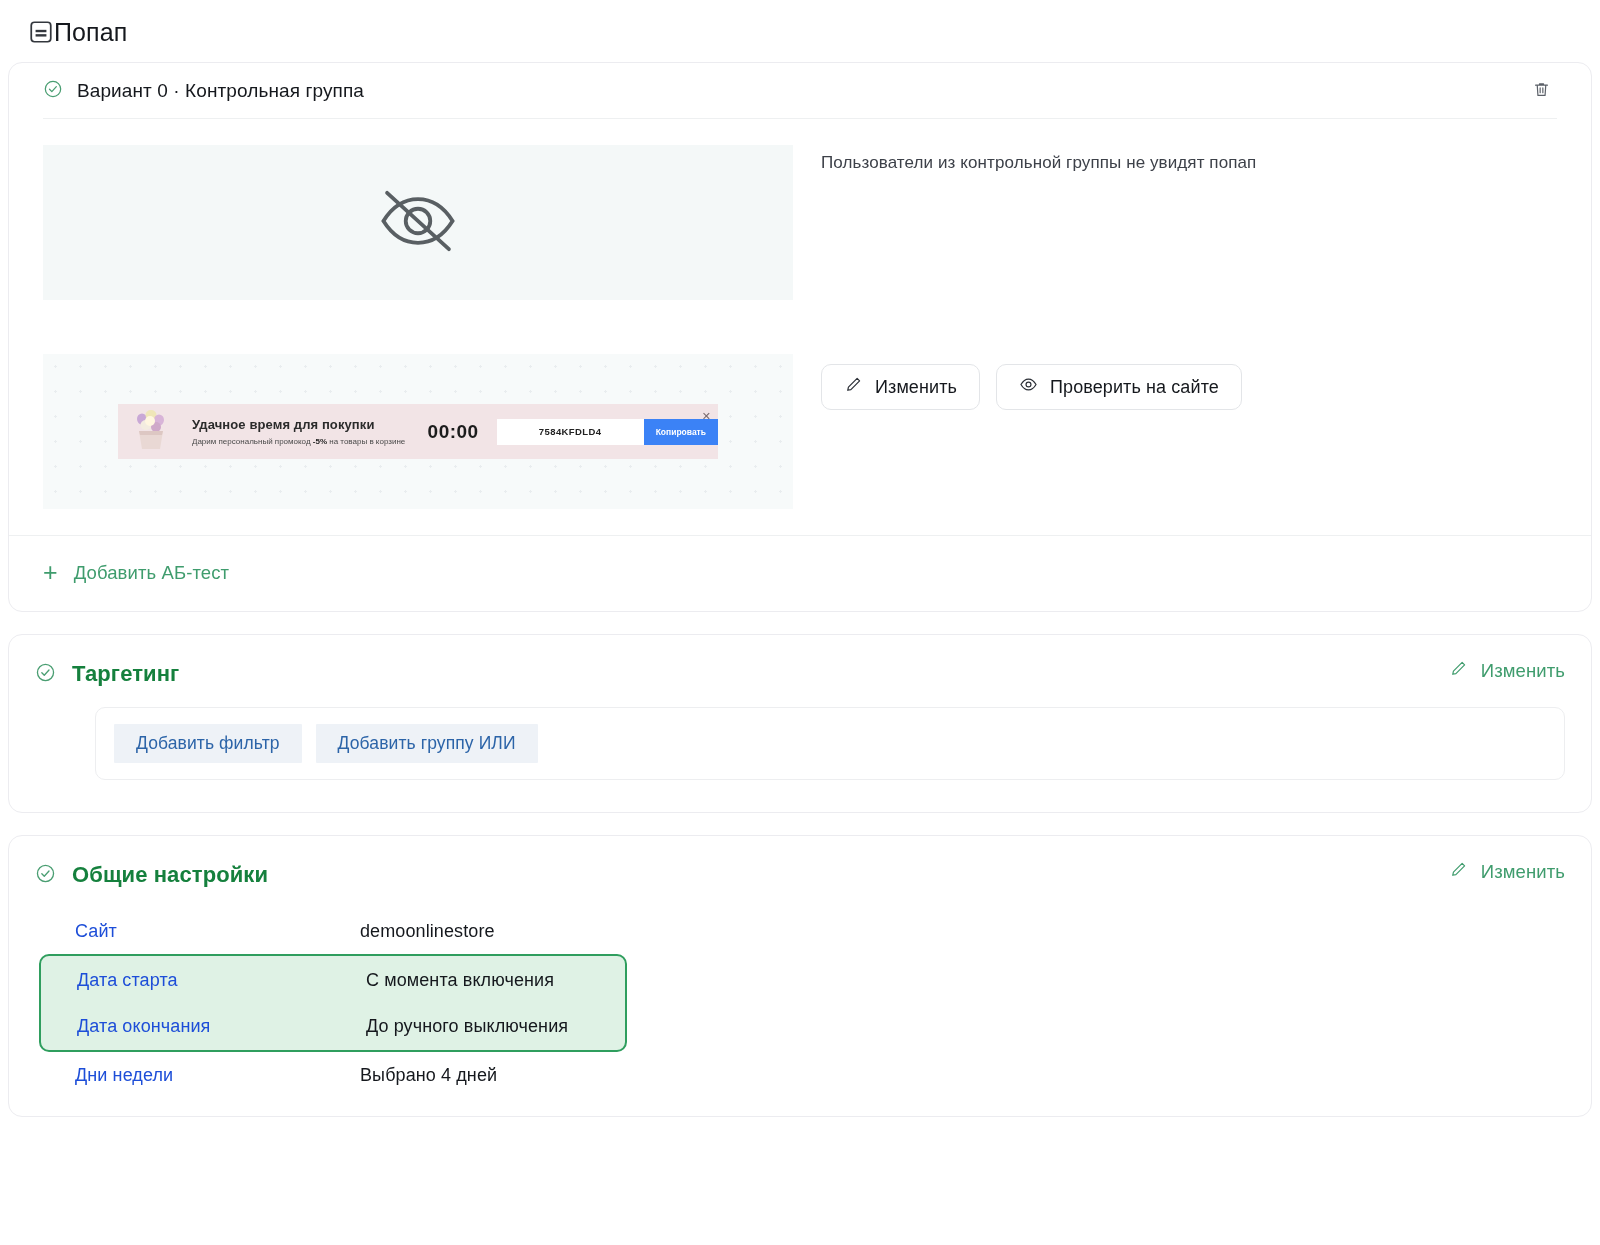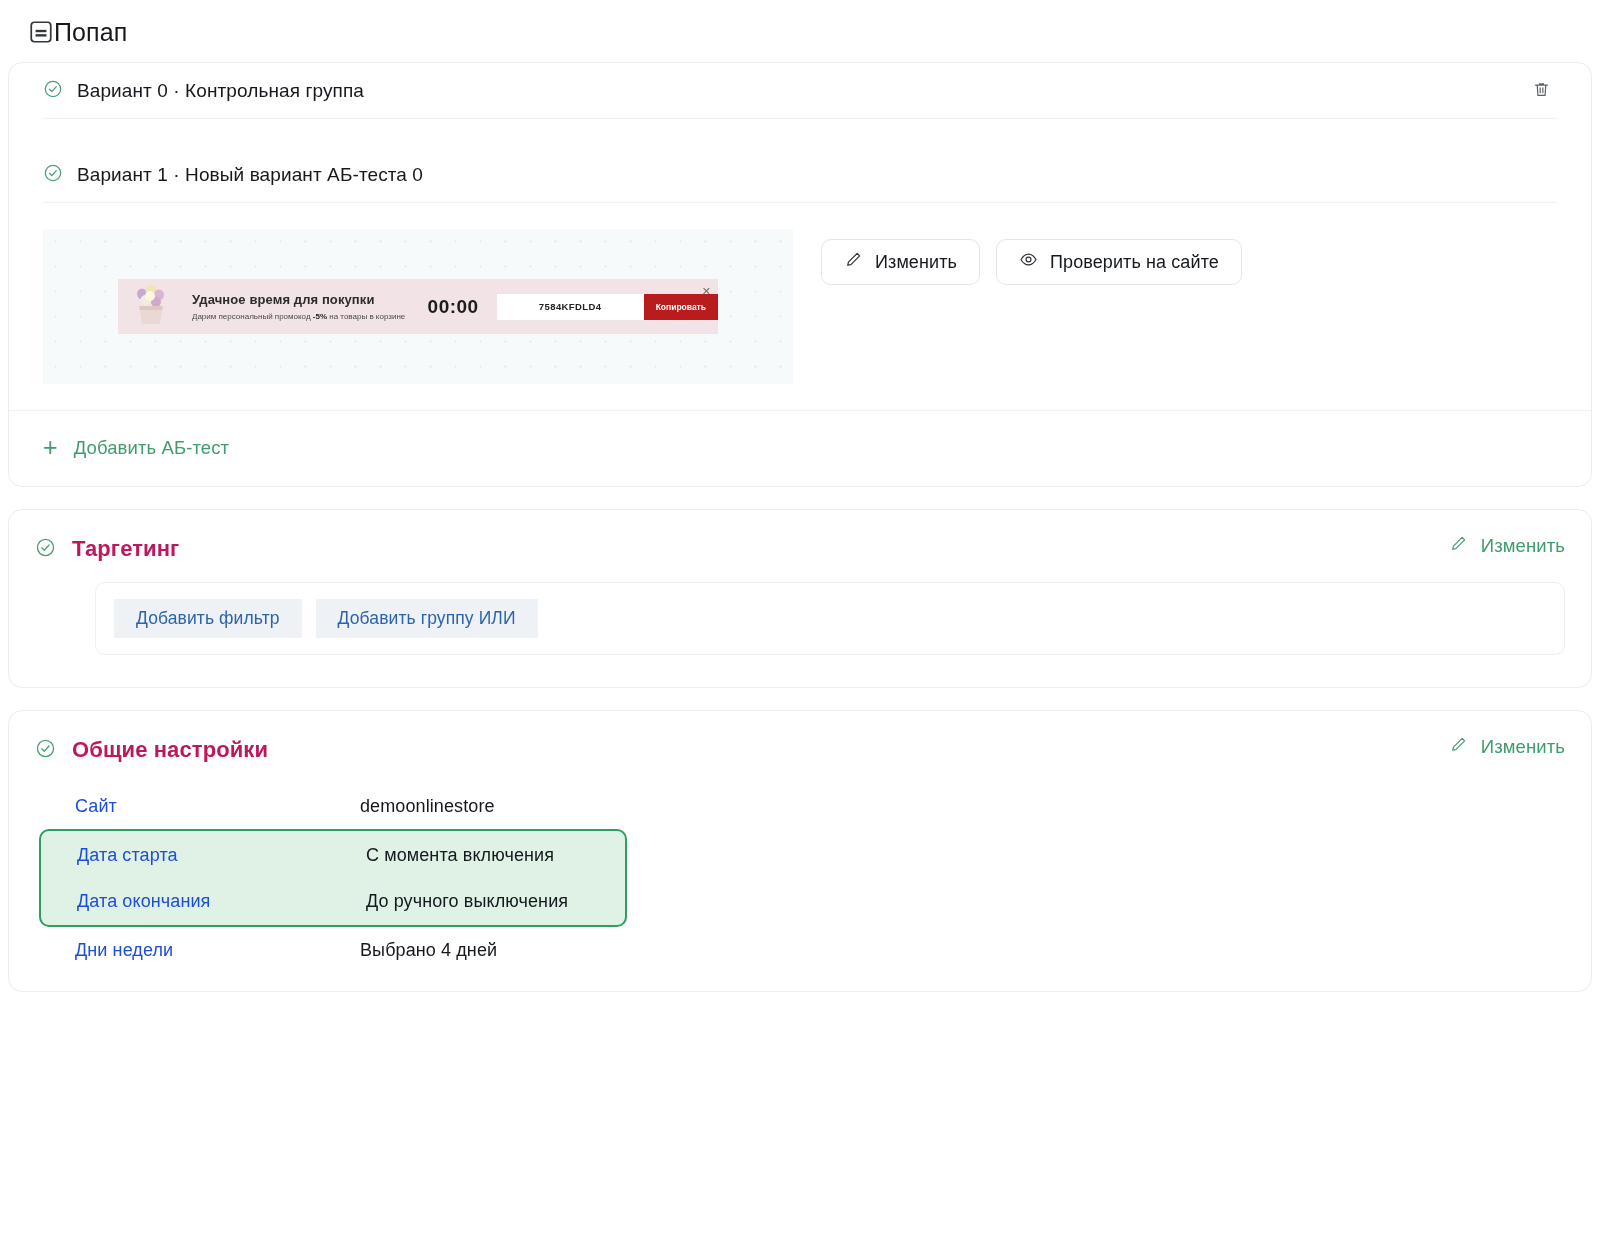--- a/index.html
+++ b/index.html
@@ -286,6 +286,18 @@
         </button>
       </div>
 
+      <div class="variant-body">
+        <div class="preview-empty">
+          <span>
+            <svg class="eye-off" viewBox="0 0 120 88" fill="none" stroke="#595f63" stroke-width="4.2" stroke-linecap="round">
+              <path d="M22 44c10-16 23-24 38-24s28 8 38 24c-10 16-23 24-38 24s-28-8-38-24z"></path>
+              <circle cx="60" cy="44" r="13.5"></circle>
+              <path d="M26 13l68 62"></path>
+            </svg>
+          </span>
+        </div>
+        <div class="control-note">Пользователи из контрольной группы не увидят попап</div>
+      </div>
     </div>
 
     <div class="variant" style="padding-top:28px;">

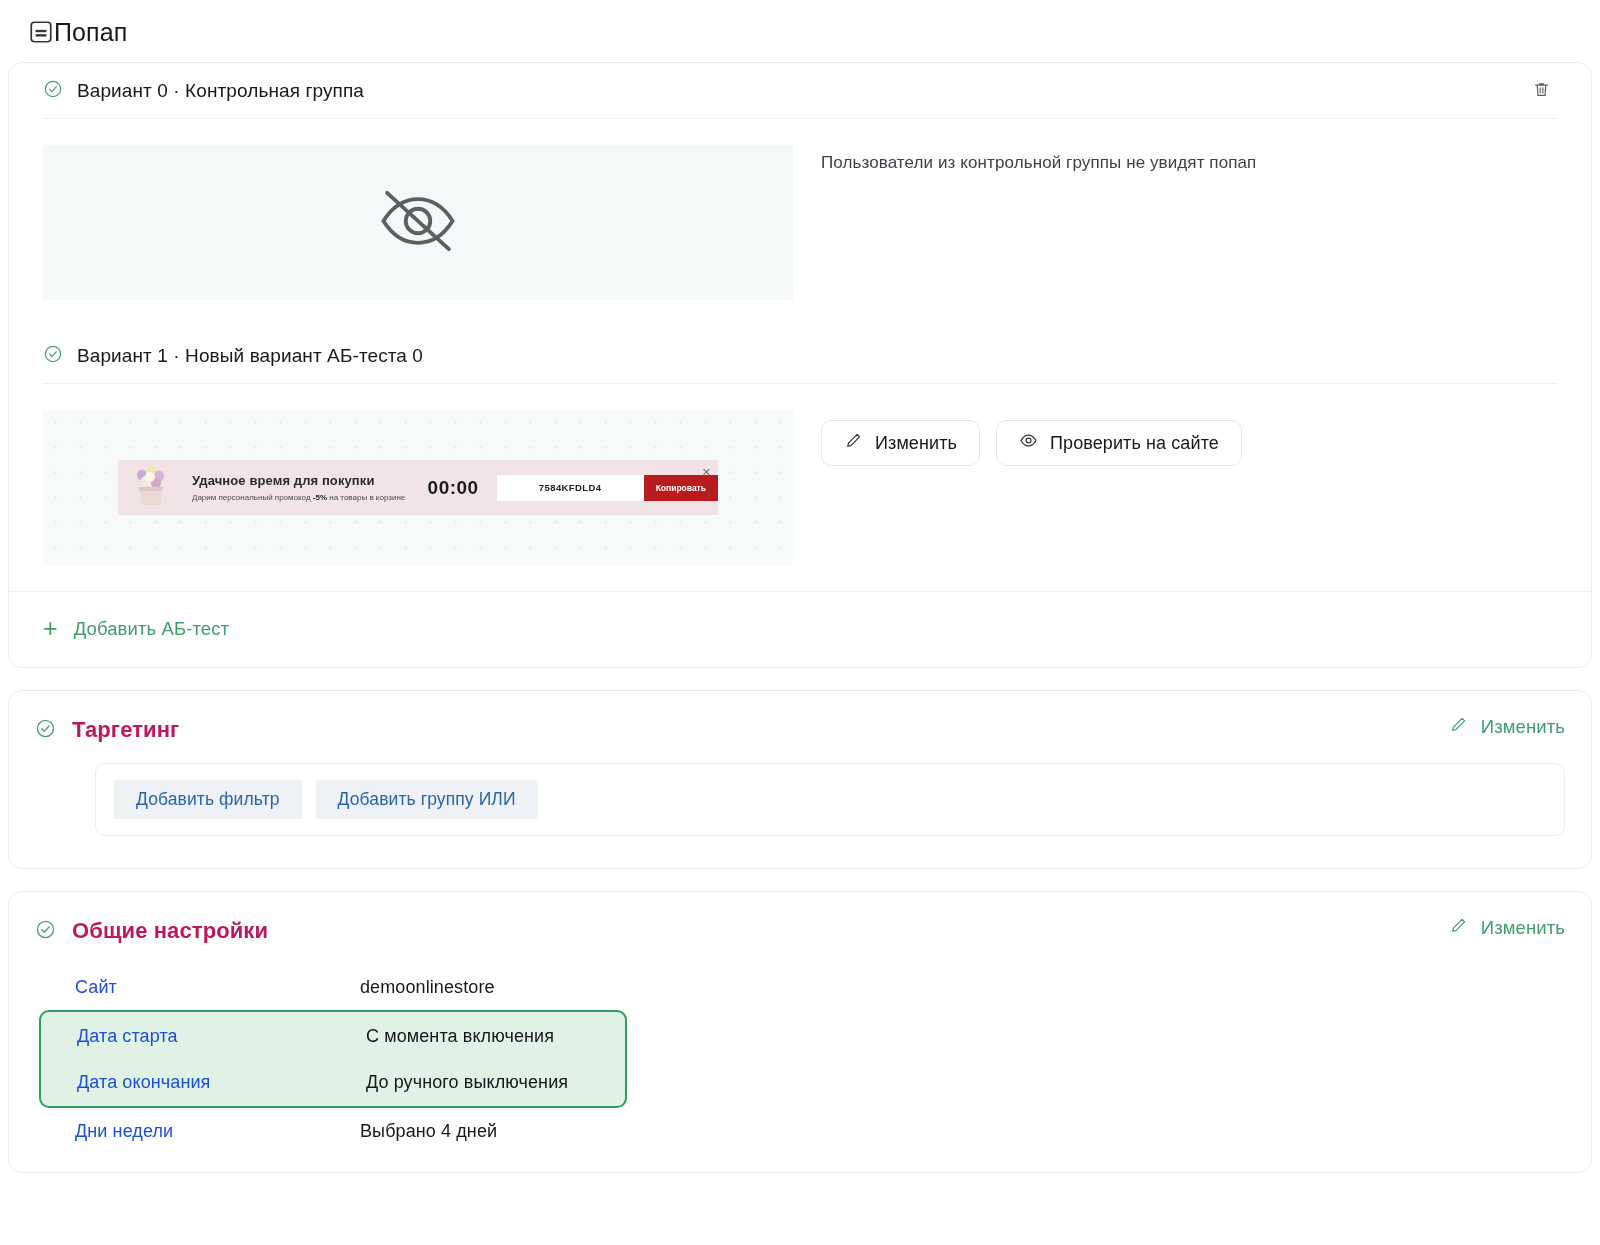--- a/index.html
+++ b/index.html
@@ -301,15 +301,6 @@
     </div>
 
     <div class="variant" style="padding-top:28px;">
-      <div class="variant-head">
-        <span>
-          <svg class="check-icon" viewBox="0 0 24 24" fill="none" stroke="#4a9e72" stroke-width="1.5">
-            <circle cx="12" cy="12" r="9.2"></circle>
-            <path d="M7.8 12.3l2.8 2.8 5.4-5.9" stroke-linecap="round" stroke-linejoin="round"></path>
-          </svg>
-        </span>
-        <span class="variant-title">Вариант 1 · Новый вариант АБ-теста 0</span>
-      </div>
 
       <div class="variant-body">
         <div class="preview-banner">

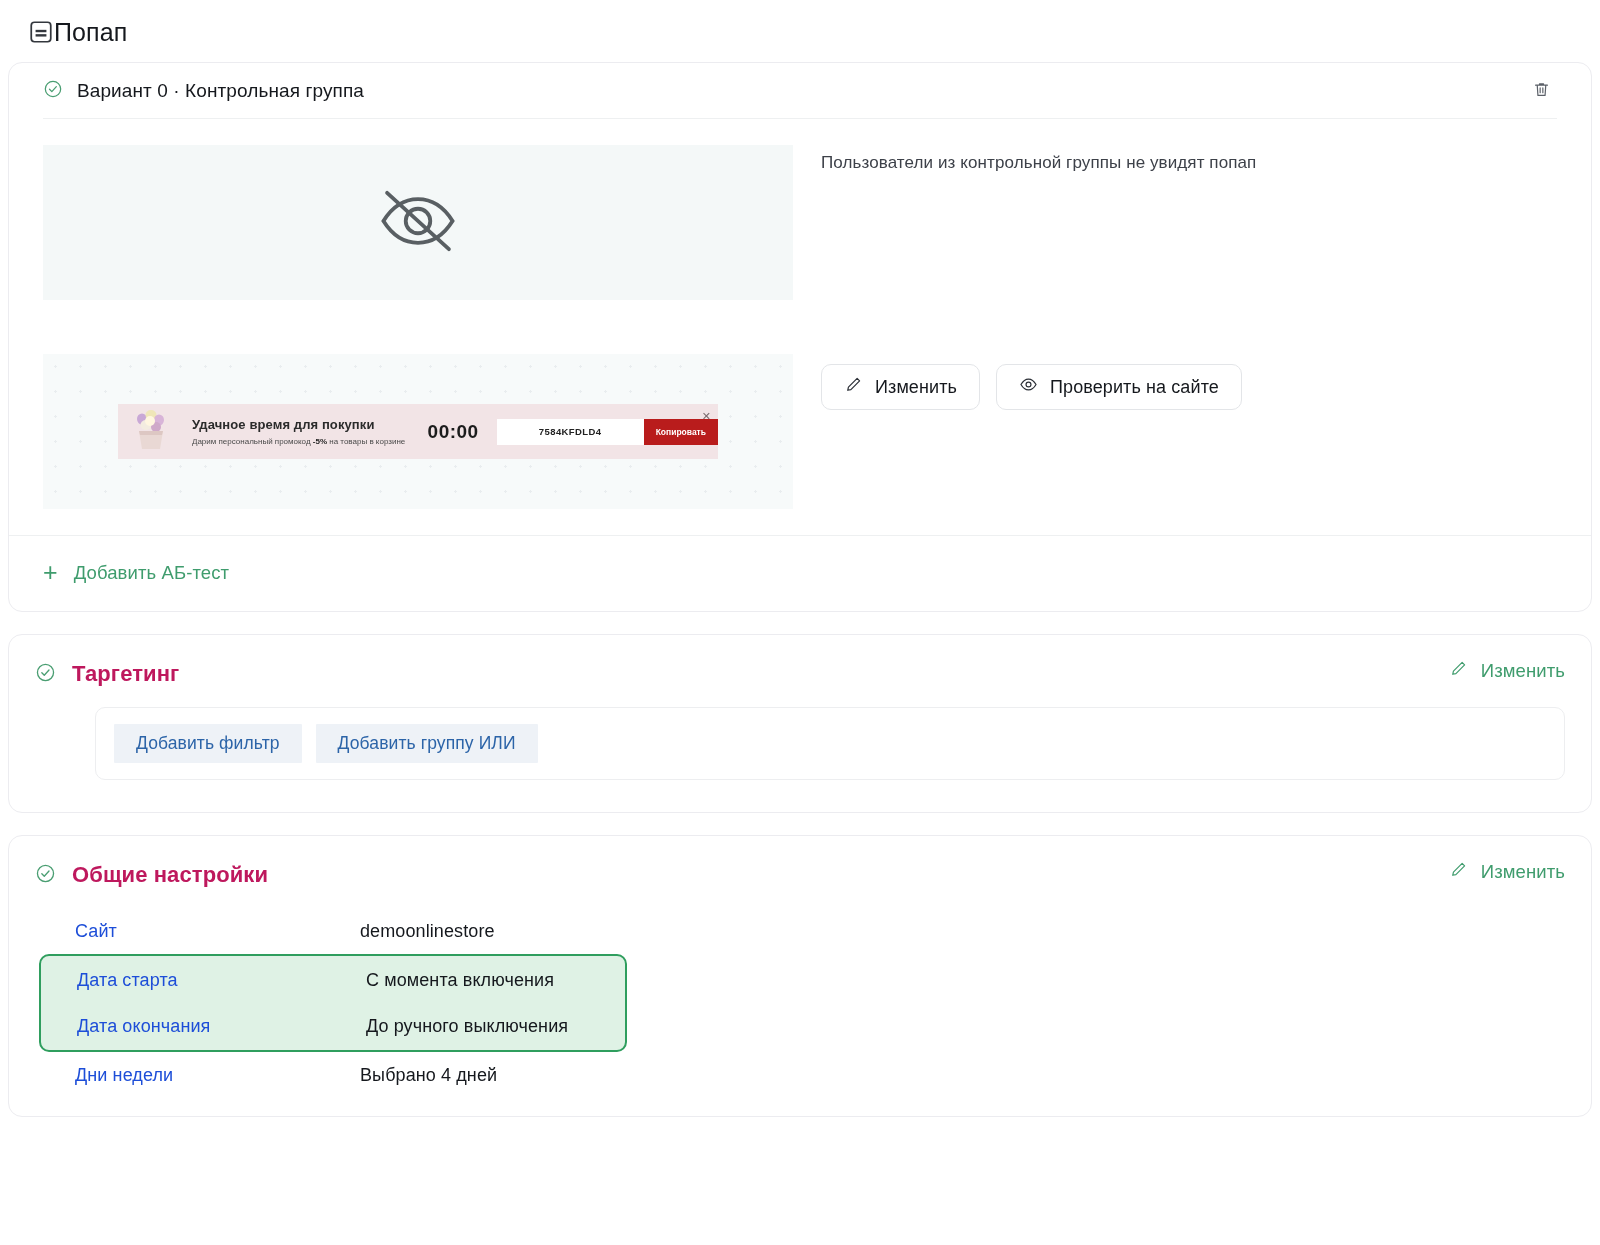--- a/index.html
+++ b/index.html
@@ -127,7 +127,7 @@
   }
   .banner-copy {
     height: 26px;
-    background: #b91c1c;
+    background: #3b82f6;
     color: #fff;
     font-size: 8.5px;
     font-weight: 700;

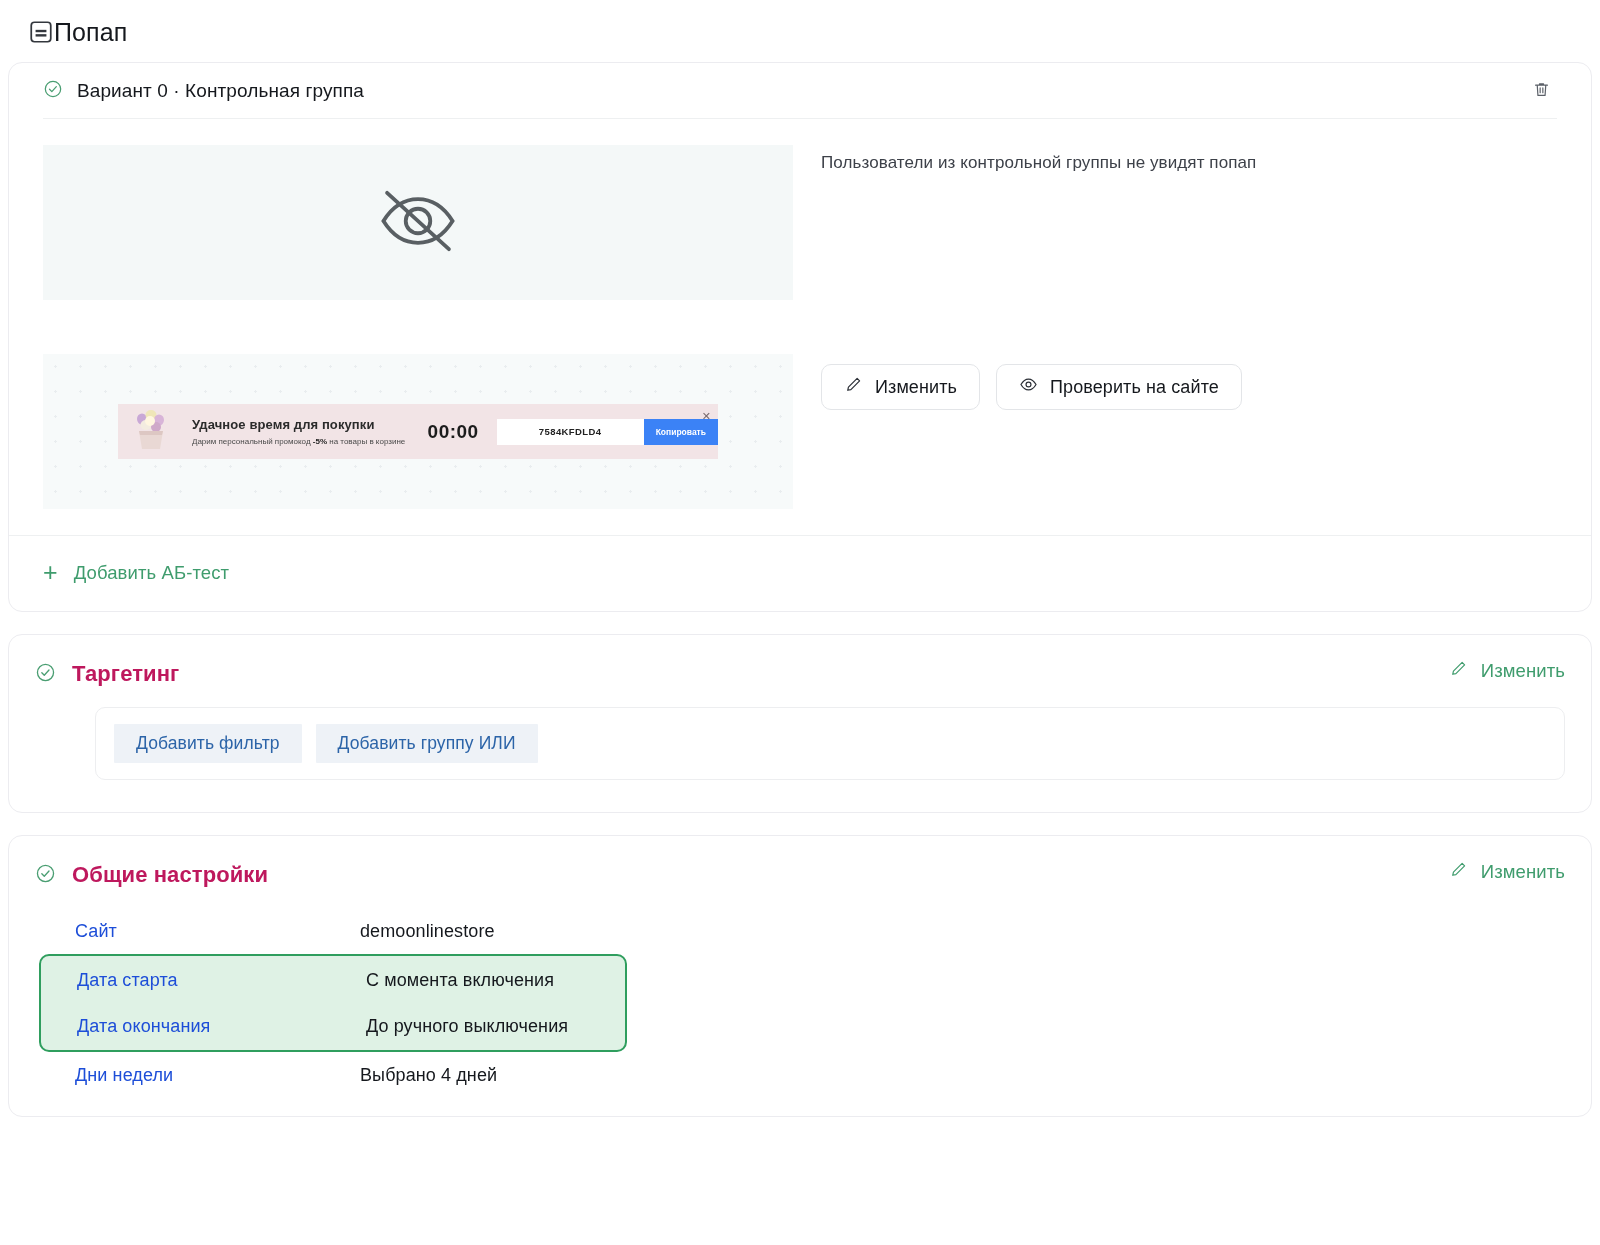--- a/index.html
+++ b/index.html
@@ -186,7 +186,7 @@
   .section-title {
     font-size: 22px;
     font-weight: 700;
-    color: #be185d;
+    color: #15803d;
     letter-spacing: .1px;
   }
   .edit-link {

